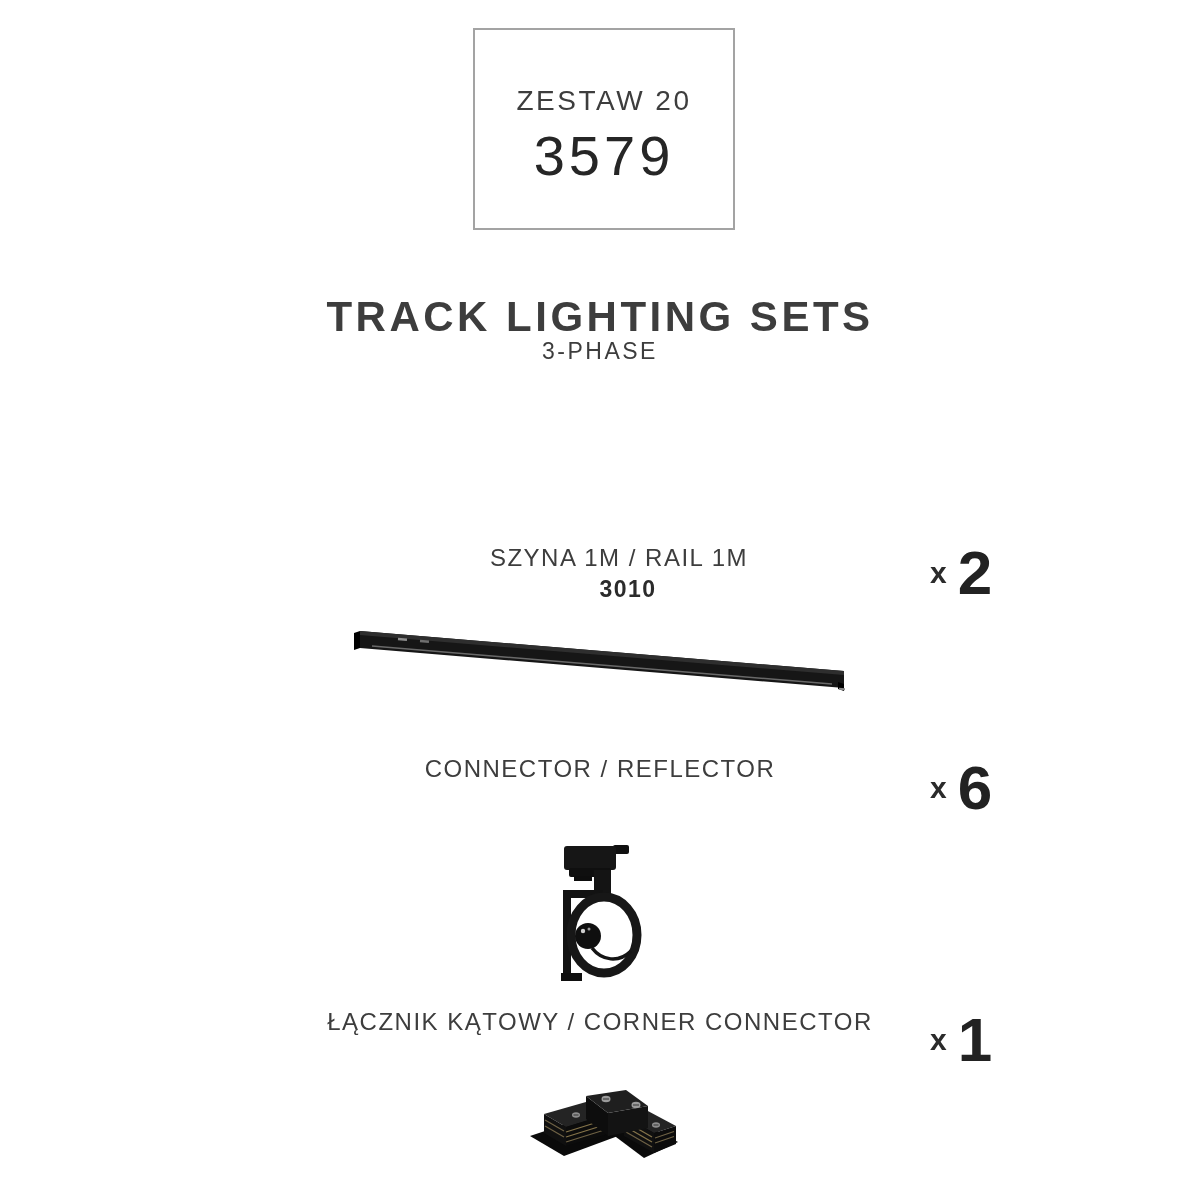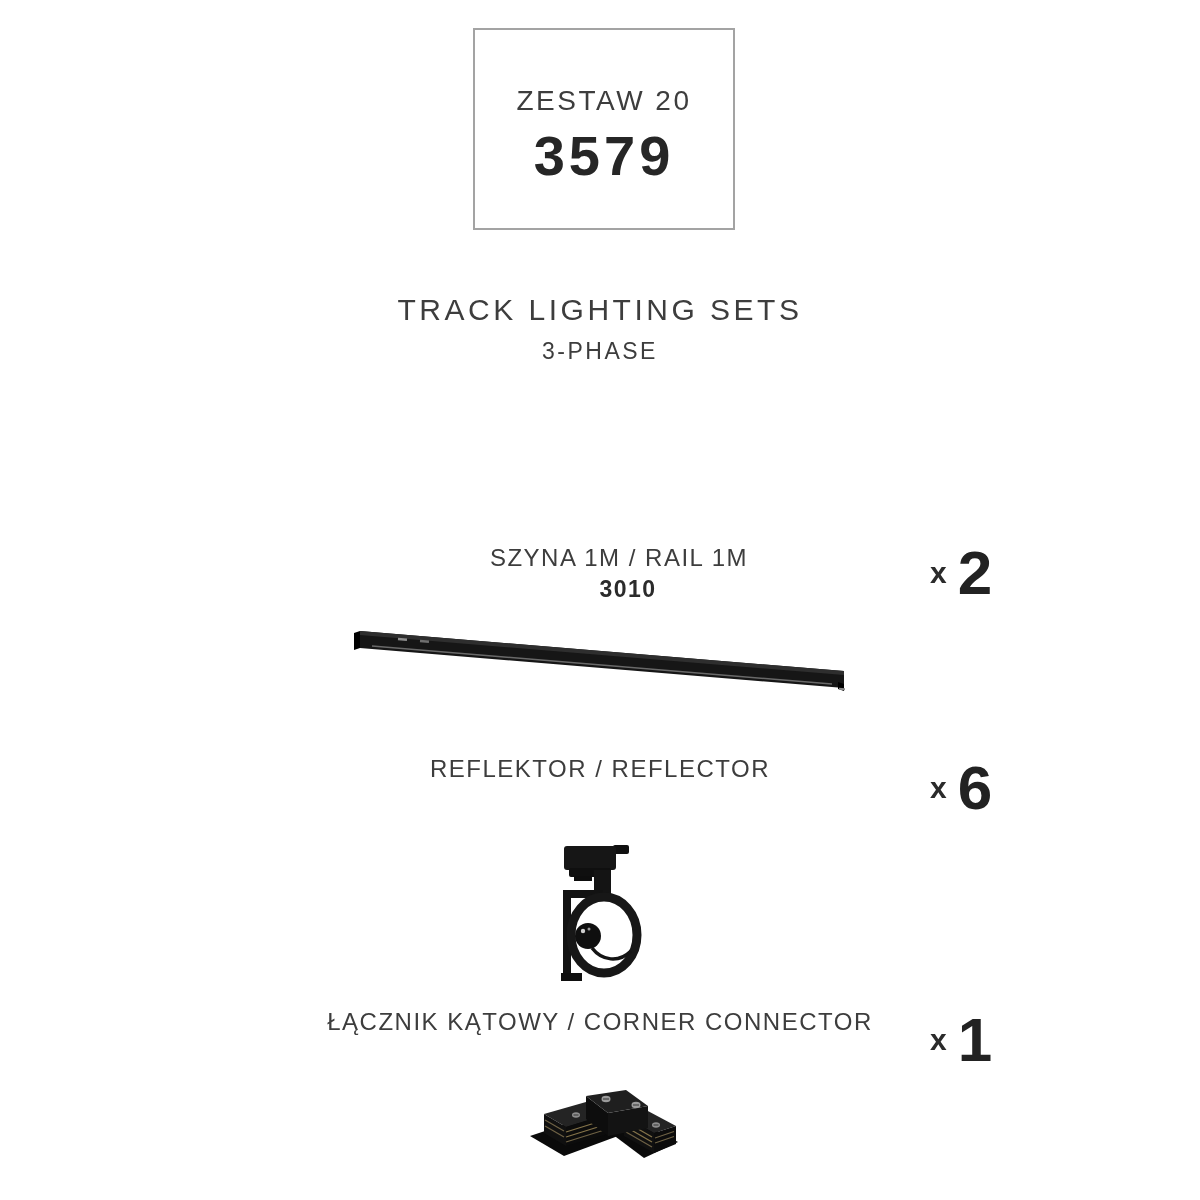--- a/index.html
+++ b/index.html
@@ -16,7 +16,7 @@
     font-size:28px;letter-spacing:2.5px;color:#3d3d3d;font-weight:400;margin-top:14px;
   }
   .set-number{
-    font-size:56px;letter-spacing:4px;color:#262626;font-weight:bold;
+    font-size:56px;letter-spacing:4px;color:#262626;font-weight:normal;
   }
   .center-text{position:absolute;left:0;width:1200px;text-align:center;margin:0;}
   .page-title{

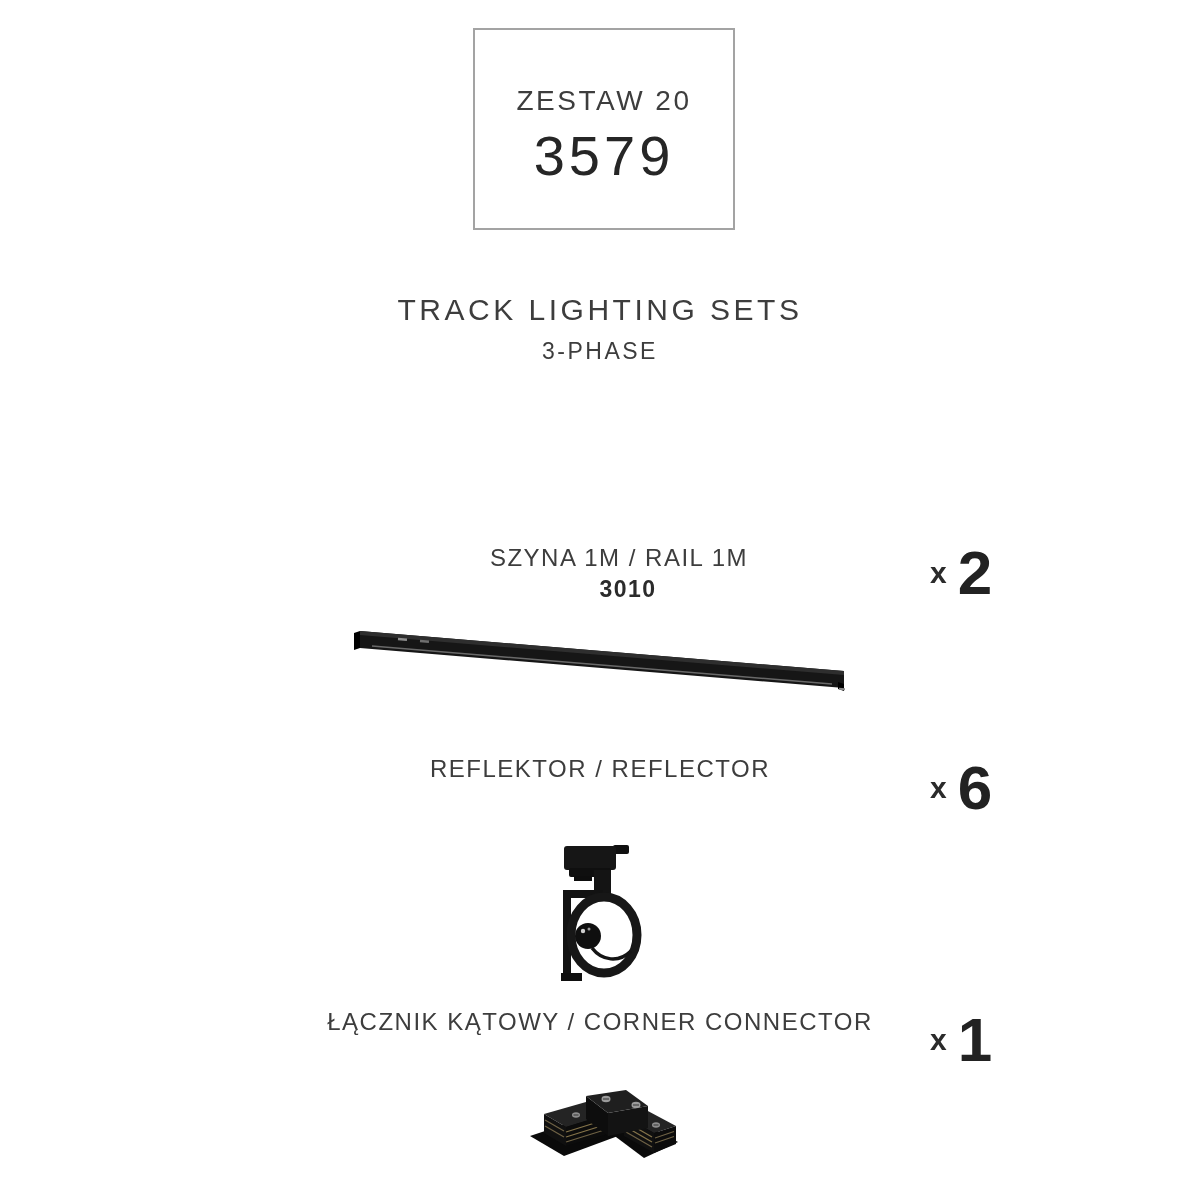--- a/index.html
+++ b/index.html
@@ -20,7 +20,7 @@
   }
   .center-text{position:absolute;left:0;width:1200px;text-align:center;margin:0;}
   .page-title{
-    top:292px;font-size:30px;letter-spacing:3.5px;color:#3d3d3d;font-weight:400;line-height:1.2;
+    top:292px;font-size:42px;letter-spacing:3.5px;color:#3d3d3d;font-weight:700;line-height:1.2;
   }
   .page-subtitle{
     top:338px;font-size:23px;letter-spacing:2.5px;color:#3d3d3d;font-weight:400;line-height:1.2;

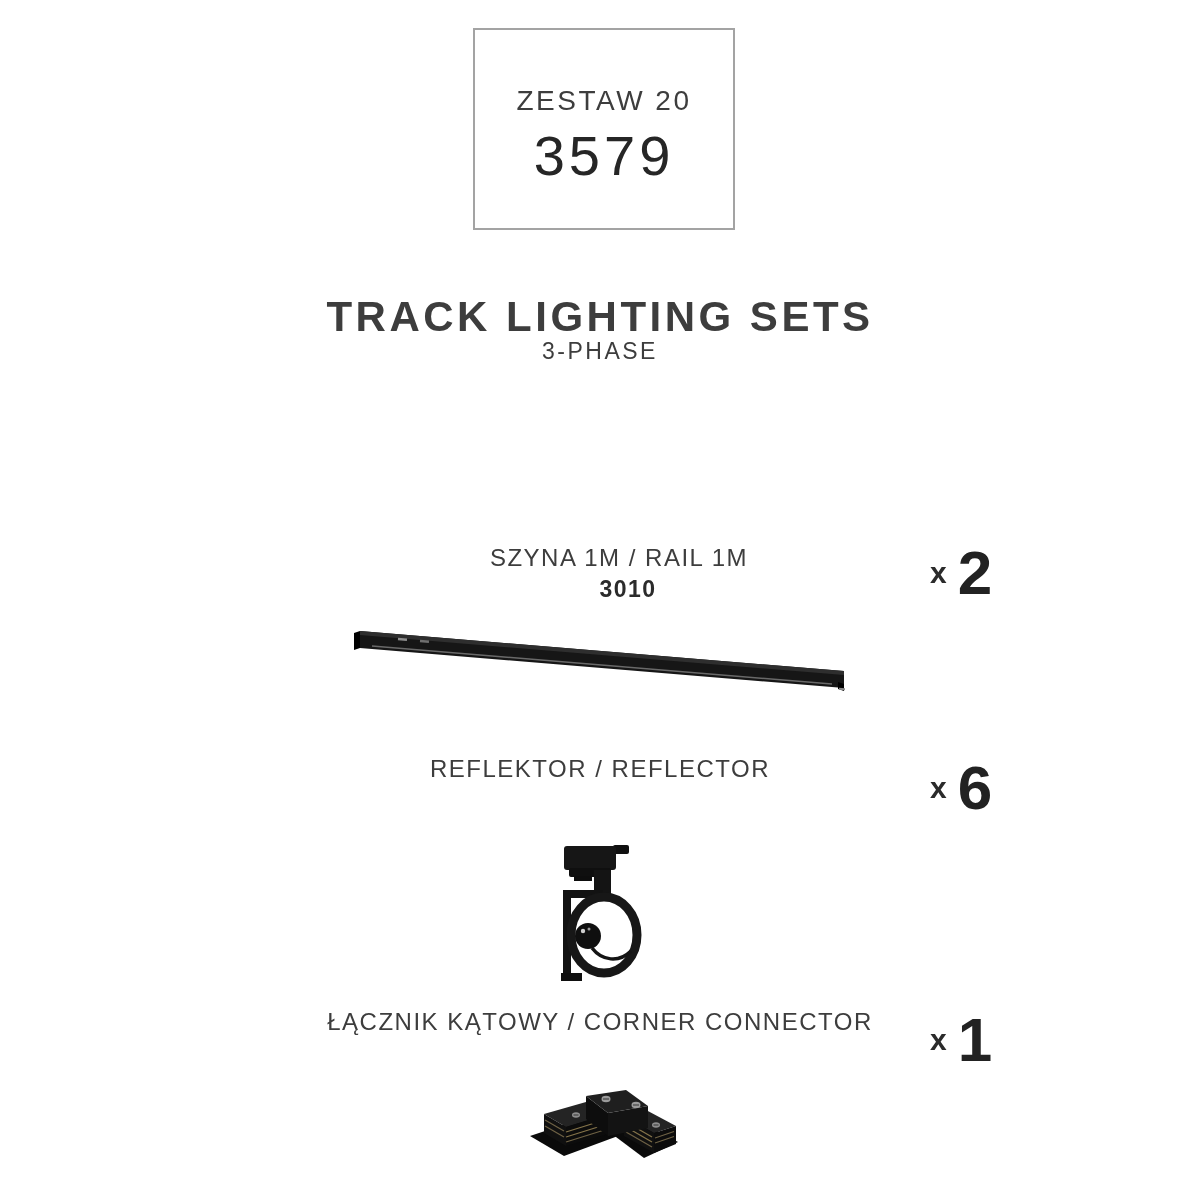--- a/index.html
+++ b/index.html
@@ -81,7 +81,7 @@
     <rect x="487" y="64" width="6" height="2" fill="#8a8a8a" transform="rotate(4.7 490 65)"></rect>
   </svg>
 
-  <div class="center-text item-name" id="item2-name">REFLEKTOR / REFLECTOR</div>
+  <div class="center-text item-name" id="item2-name">CONNECTOR / REFLECTOR</div>
   <div class="qty" id="item2-qty">
     <span class="qty-x">x</span>
     <span class="qty-n">6</span>

